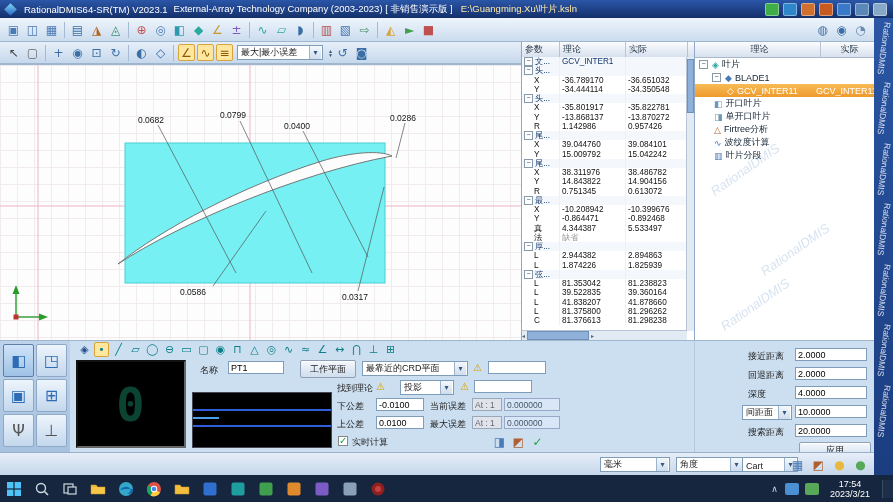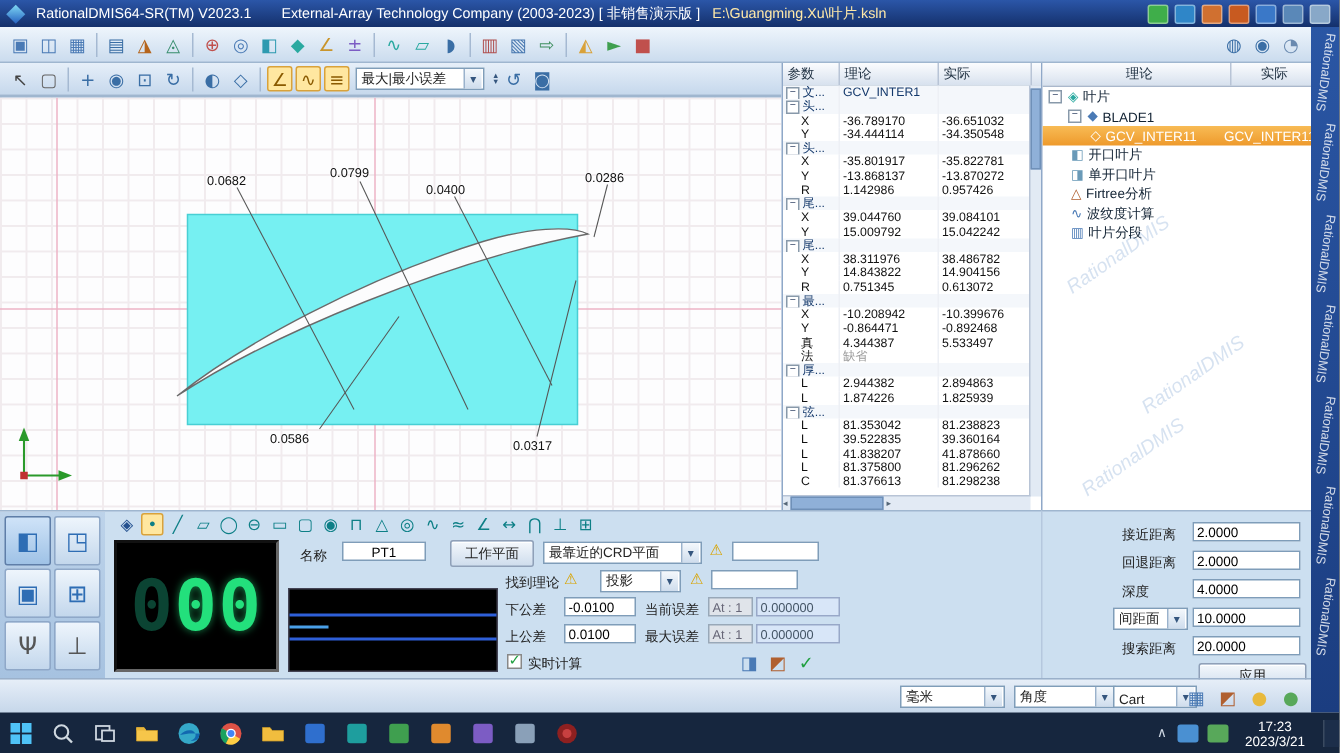--- a/index.html
+++ b/index.html
@@ -148,7 +148,7 @@
   <div id="titlebar">
     <span class="tb-gem"></span>
     <span>RationalDMIS64-SR(TM) V2023.1</span>
-    <span style="margin-left:20px">External-Array Technology Company (2003-2023) [ 非销售演示版 ]</span>
+    <span style="margin-left:6px">External-Array Technology Company (2003-2023) [ 非销售演示版 ]</span>
     <span class="path">E:\Guangming.Xu\叶片.ksln</span>
     <span id="tb-icons">
         <span class="tb-sq" style="background: rgb(63, 174, 74);"></span>

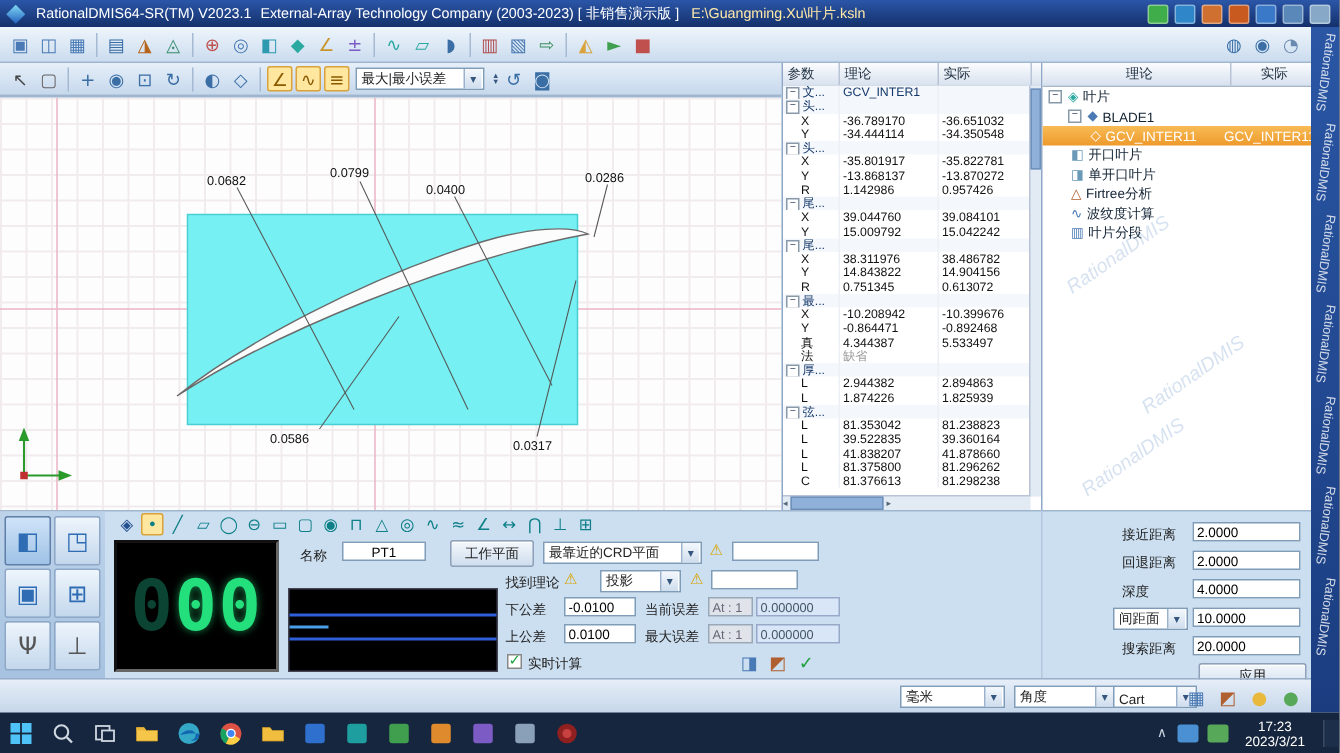--- a/index.html
+++ b/index.html
@@ -529,7 +529,7 @@
     </div>
 
     <span class="flabel" style="left:130px;top:6px">名称</span>
-    <input class="inp" style="left: 158px; top: 3px; width: 56px; text-align: center;" value="PT1">
+    <input class="inp" style="left: 158px; top: 3px; width: 56px;" value="PT1">
     <div class="btn3d" style="left:230px;top:2px;width:54px;height:16px">工作平面</div>
     <span class="combo" style="position:absolute;left:292px;top:3px;width:106px">
       <span>最靠近的CRD平面</span>

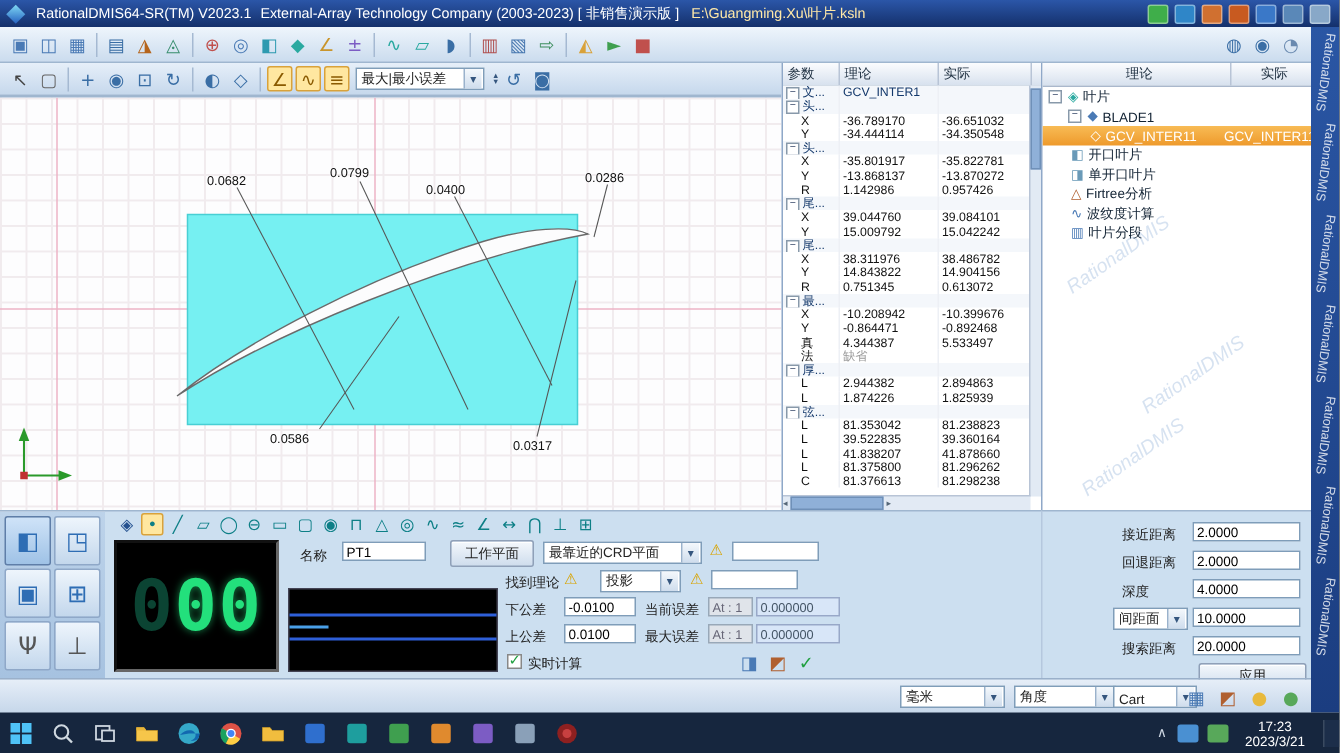--- a/index.html
+++ b/index.html
@@ -520,7 +520,6 @@
   <div id="bottommid">
     <div id="readout">
       <span class="dim">0</span>
-      <span class="lit">00</span>
     </div>
     <div id="graph">
       <div class="gl" style="top:16px"></div>

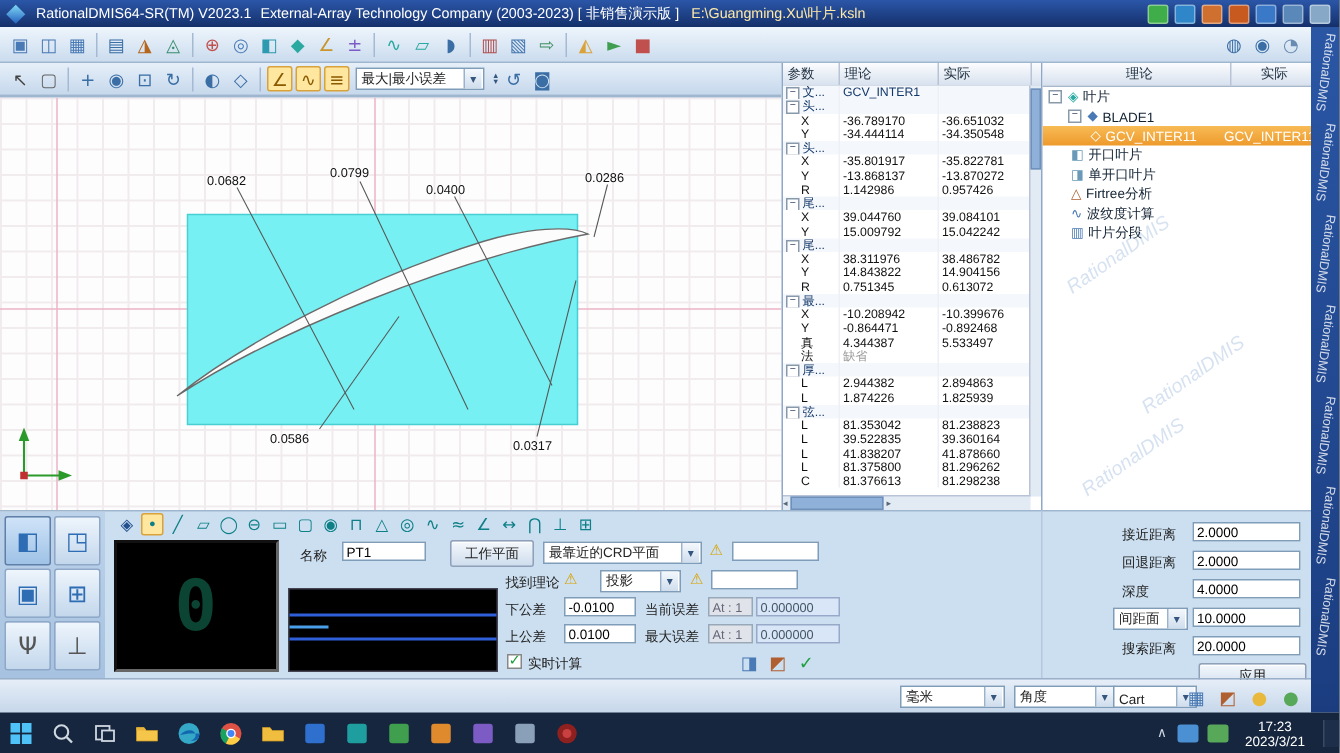--- a/index.html
+++ b/index.html
@@ -701,7 +701,7 @@
       <span class="trayic" style="background:#4a90d2"></span>
       <span class="trayic" style="background:#58a85a"></span>
       <span id="clock">
-        <div>17:23</div>
+        <div>17:54</div>
         <div>2023/3/21</div>
       </span>
       <span id="notif"></span>

